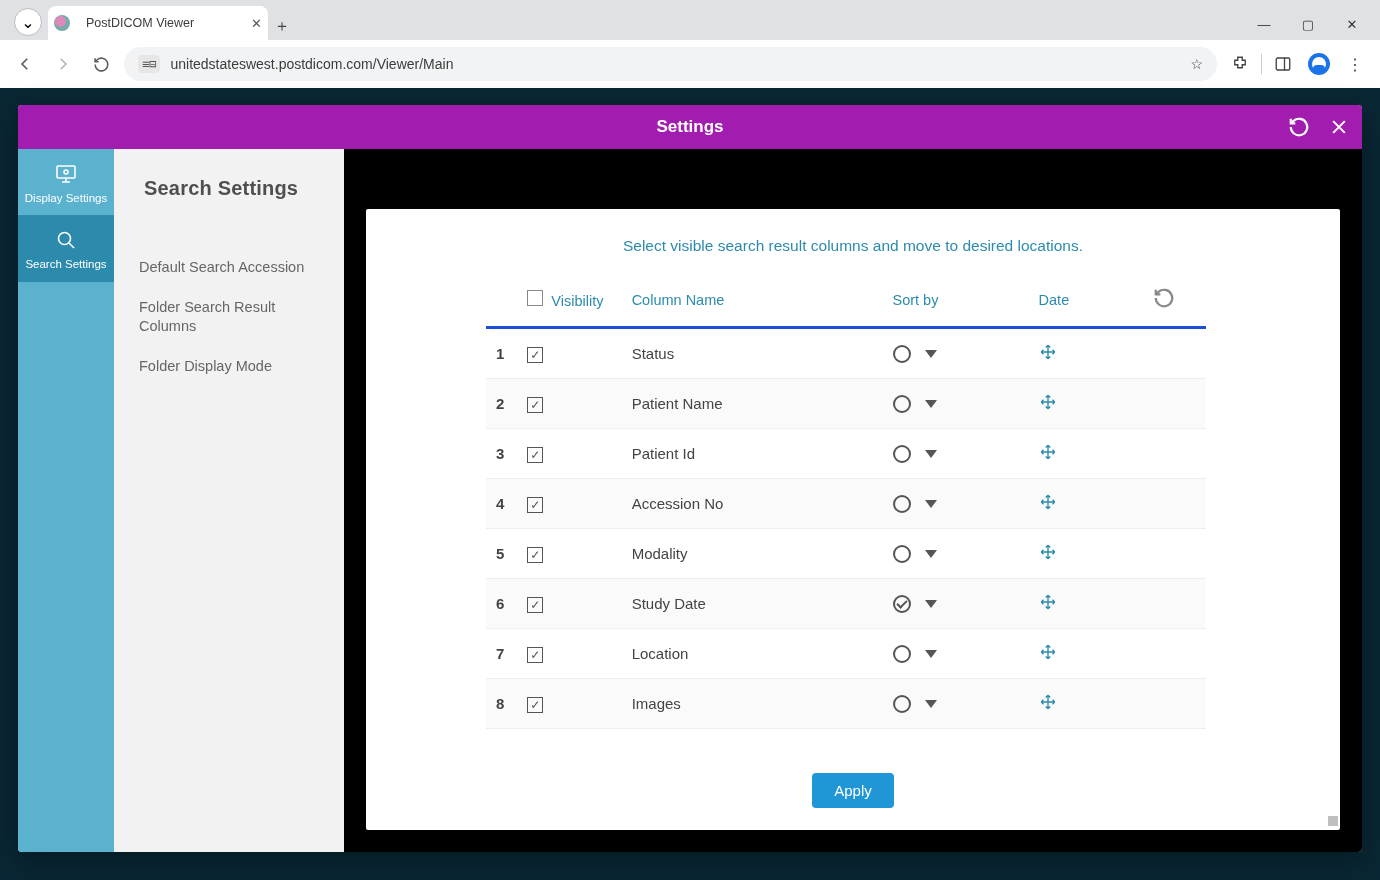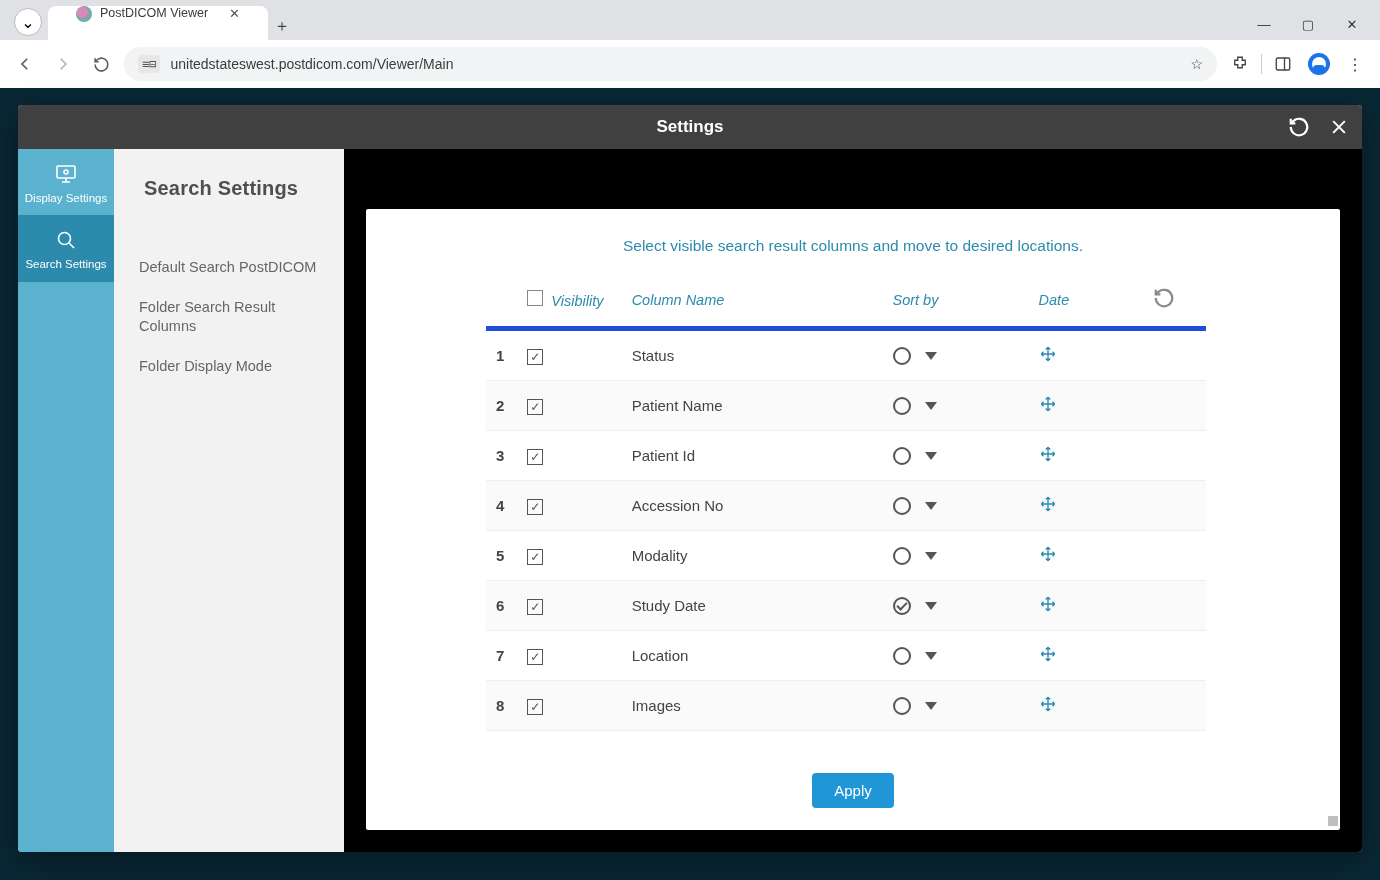--- a/index.html
+++ b/index.html
@@ -9,7 +9,7 @@
   .browser-chrome { height: 88px; background: #dfe1e5; border-bottom: 1px solid #ccc; }
   .tab-strip { height: 40px; display: flex; align-items: flex-end; padding-left: 8px; }
   .tab-drop { width: 28px; height: 28px; border-radius: 50%; border:1px solid #bbb; display:flex; align-items:center; justify-content:center; margin:6px 6px 4px 6px; background:#fff;}
-  .tab { display: flex; align-items: flex-start; background: #fff; height: 34px; border-radius: 8px 8px 0 0; padding: 0 28px; min-width: 220px; gap:8px; }
+  .tab { display: flex; align-items: center; background: #fff; height: 34px; border-radius: 8px 8px 0 0; padding: 0 6px; min-width: 220px; gap:16px; }
   .tab .favicon { width:16px; height:16px; border-radius:50%; background: radial-gradient(circle at 40% 40%, #d8b 0 40%, #7aa 40% 100%); }
   .tab .title { font-size: 12.5px; color:#3b3b3b; flex:1; }
   .tab .close { font-size: 13px; color:#555; }

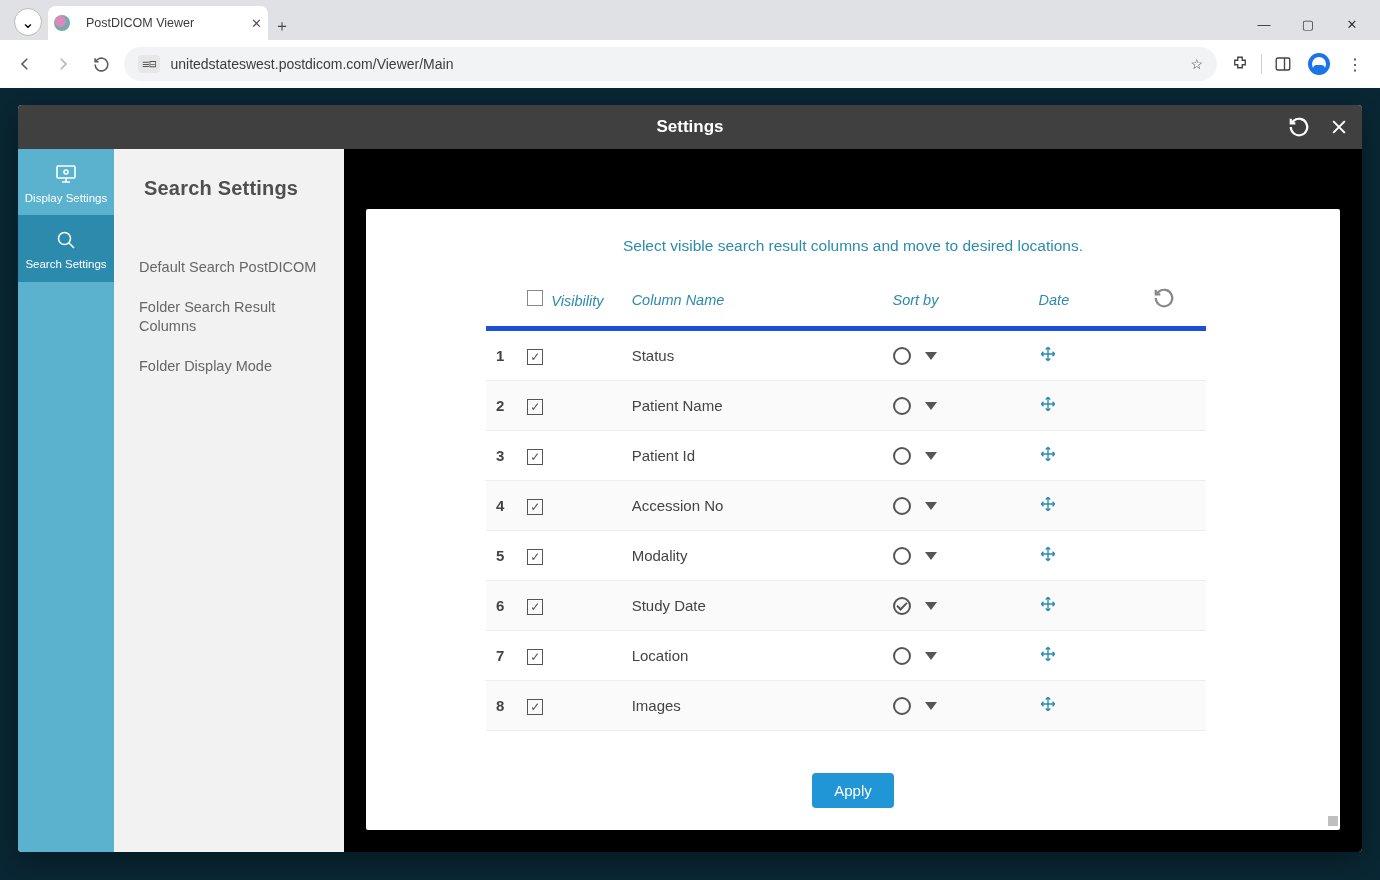--- a/index.html
+++ b/index.html
@@ -33,7 +33,7 @@
 
   
   .modal { position:absolute; top:105px; left:18px; right:18px; bottom:28px; background:#f2f2f2; border-radius:4px; box-shadow:0 8px 30px rgba(0,0,0,0.35); display:flex; flex-direction:column; overflow:hidden;}
-  .modal-header { height:44px; background:#404040; color:#fff; display:flex; align-items:center; justify-content:center; position:relative; font-weight:600; font-size:17px;}
+  .modal-header { height:44px; background:#a21caf; color:#fff; display:flex; align-items:center; justify-content:center; position:relative; font-weight:600; font-size:17px;}
   .modal-header .hdr-icons { position:absolute; right:10px; top:0; bottom:0; display:flex; align-items:center; gap:14px; }
   .hdr-icon { width:26px; height:26px; display:flex; align-items:center; justify-content:center; color:#fff; }
   .modal-body { flex:1; display:flex; overflow:hidden;}

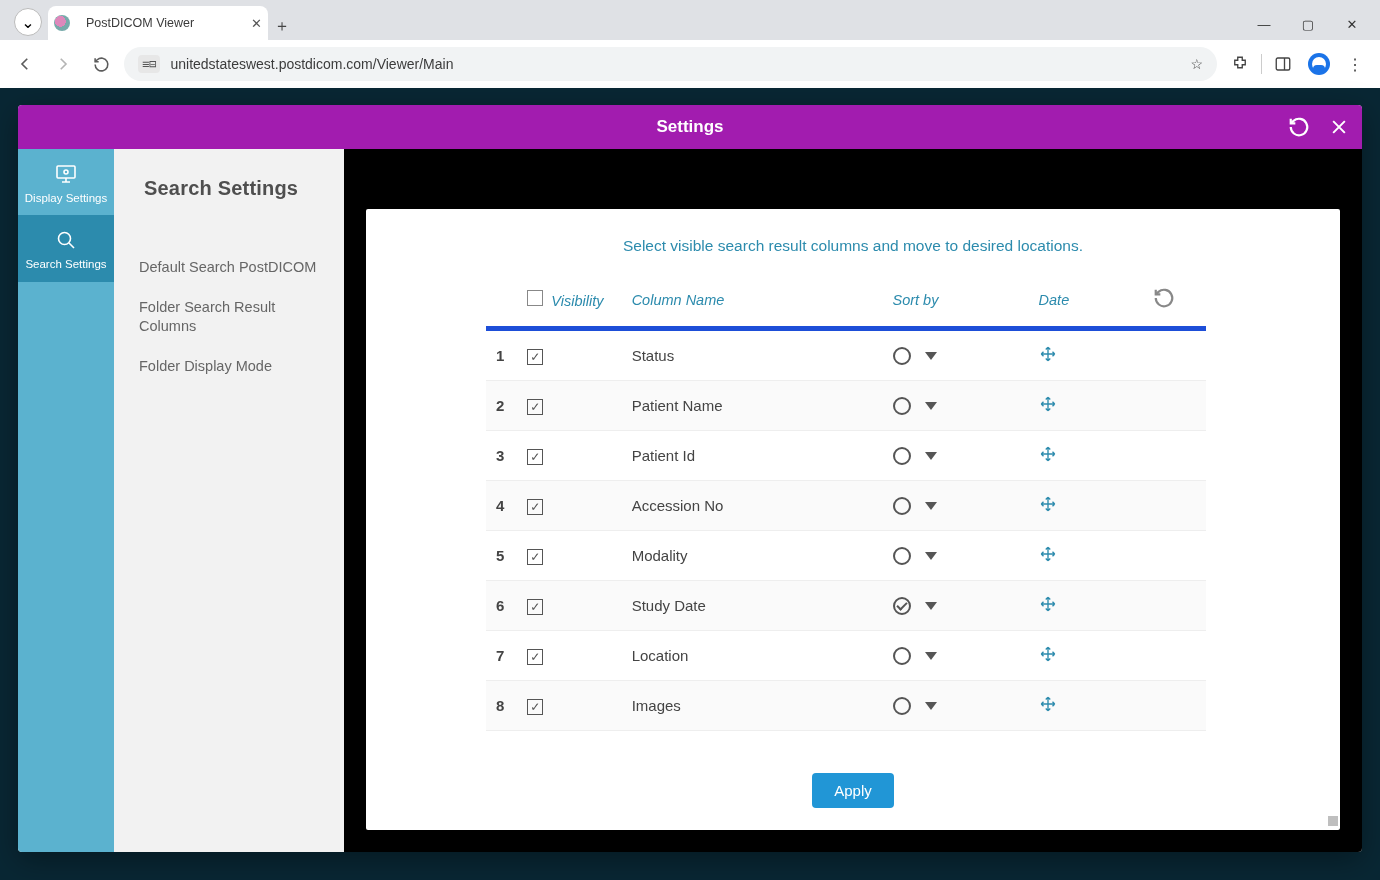--- a/index.html
+++ b/index.html
@@ -197,7 +197,7 @@
     <div class="subnav">
       <div class="page-heading">Search Settings</div>
       <div class="subnav-list" id="subnav-list">
-          <div class="sub-item">Default Search PostDICOM</div>
+          <div class="sub-item">Default Search Accession</div>
           <div class="sub-item">Folder Search Result Columns</div>
           <div class="sub-item">Folder Display Mode</div>
         </div>

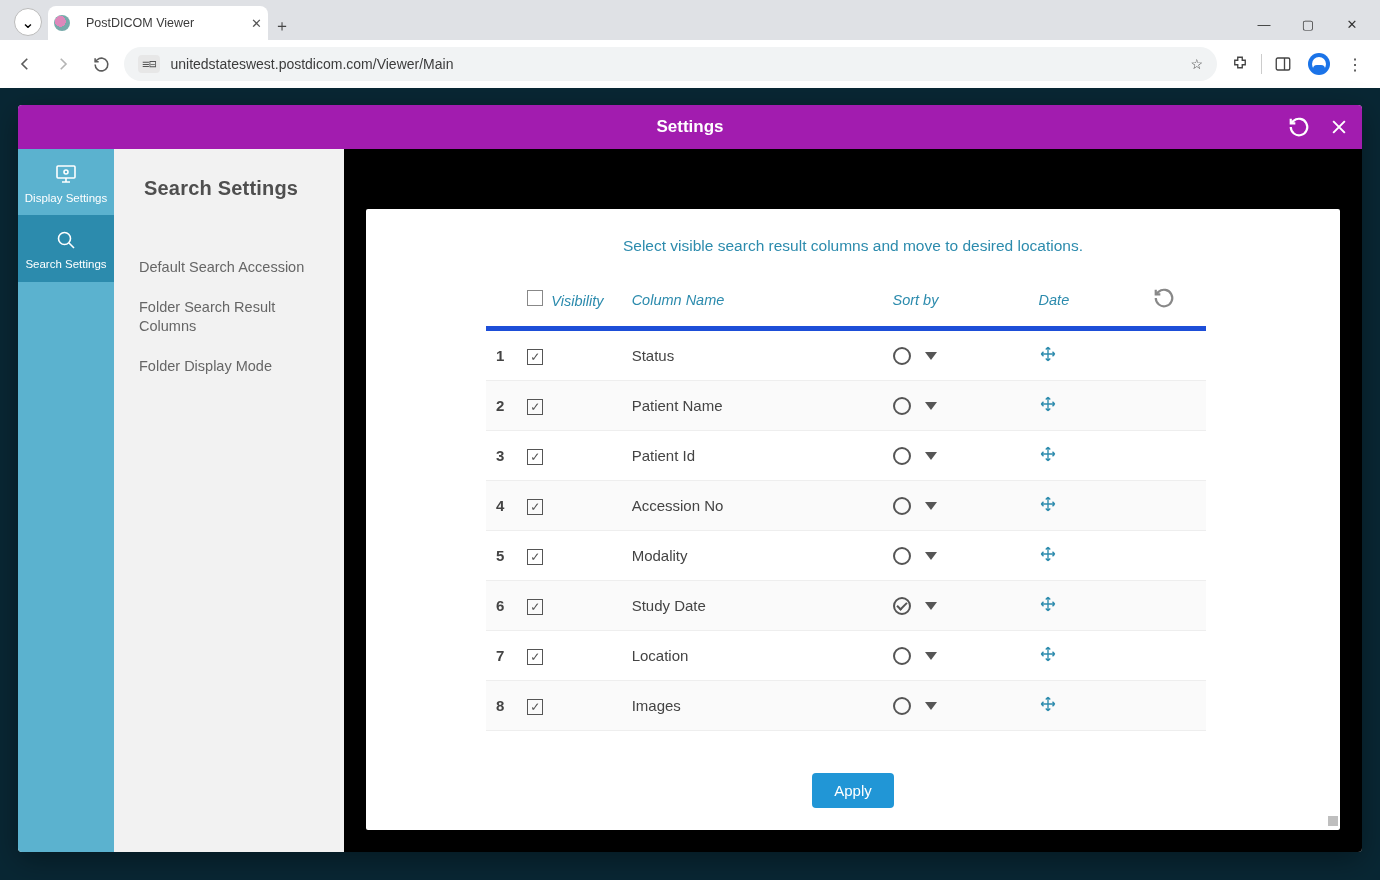--- a/index.html
+++ b/index.html
@@ -64,7 +64,7 @@
   .table-scroll::-webkit-scrollbar-thumb { background:#1f6f8c; border-radius:2px;}
 
   table.cols { width: 720px; border-collapse:collapse; }
-  table.cols thead th { text-align:left; color:#2c8bad; font-weight:500; font-size:14.5px; padding: 14px 10px; border-bottom:5px solid #1d4ed8;font-style:italic;}
+  table.cols thead th { text-align:left; color:#2c8bad; font-weight:500; font-size:14.5px; padding: 14px 10px; border-bottom:3px solid #1d4ed8;}
   table.cols tbody td { padding: 14px 10px; border-bottom:1px solid #eee; color:#444; font-size:15px; vertical-align:middle;}
   table.cols tbody tr:nth-child(even) td { background:#fafafa; }
   .col-idx { width:30px; color:#2c8bad; font-weight:600; font-size:14px;}

